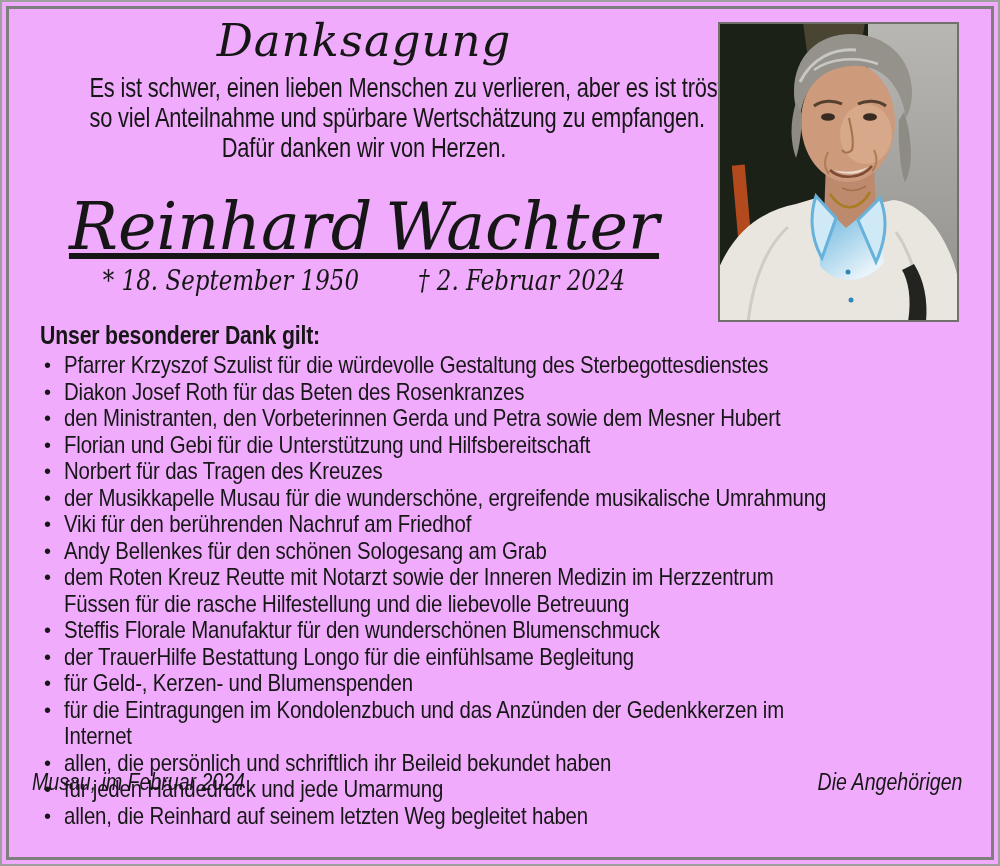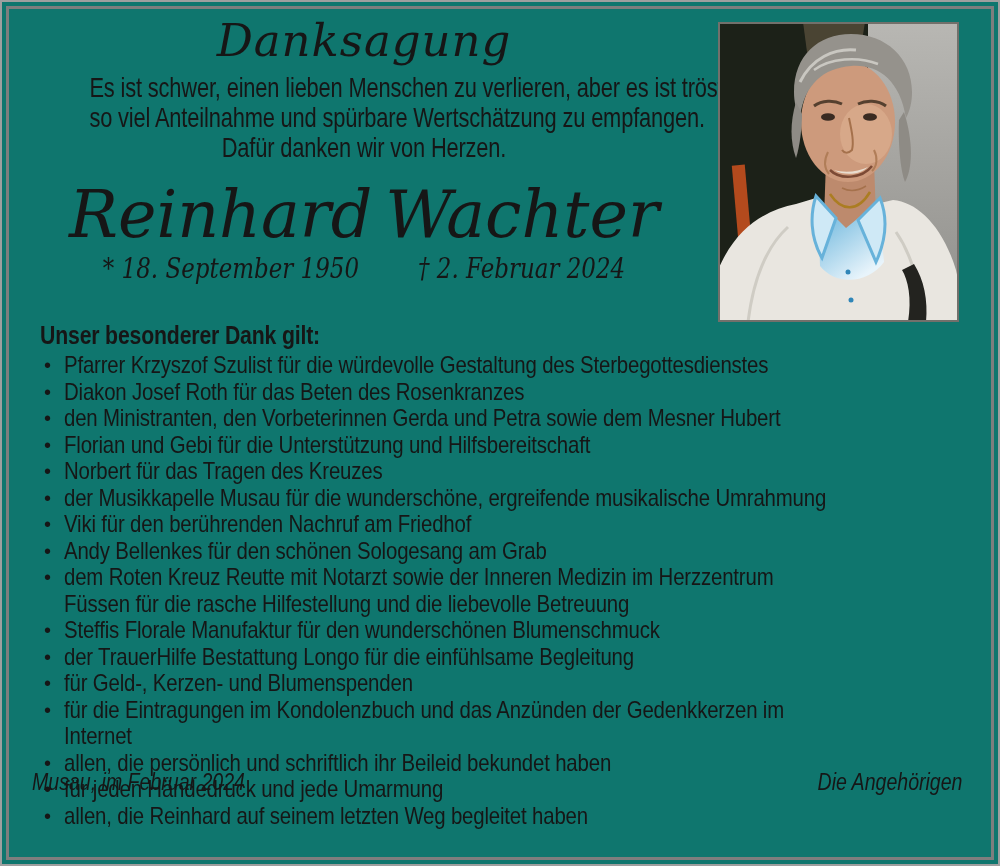--- a/index.html
+++ b/index.html
@@ -10,7 +10,7 @@
     color: #161616;
     overflow: hidden;
   }
-  .page { position: relative; width: 1000px; height: 866px; background: #0f766e; }
+  .page { position: relative; width: 1000px; height: 866px; background: #f0abfc; }
 
   
   .frame-outer { position: absolute; inset: 0; border: 2px solid #9f9f9f; pointer-events: none; }

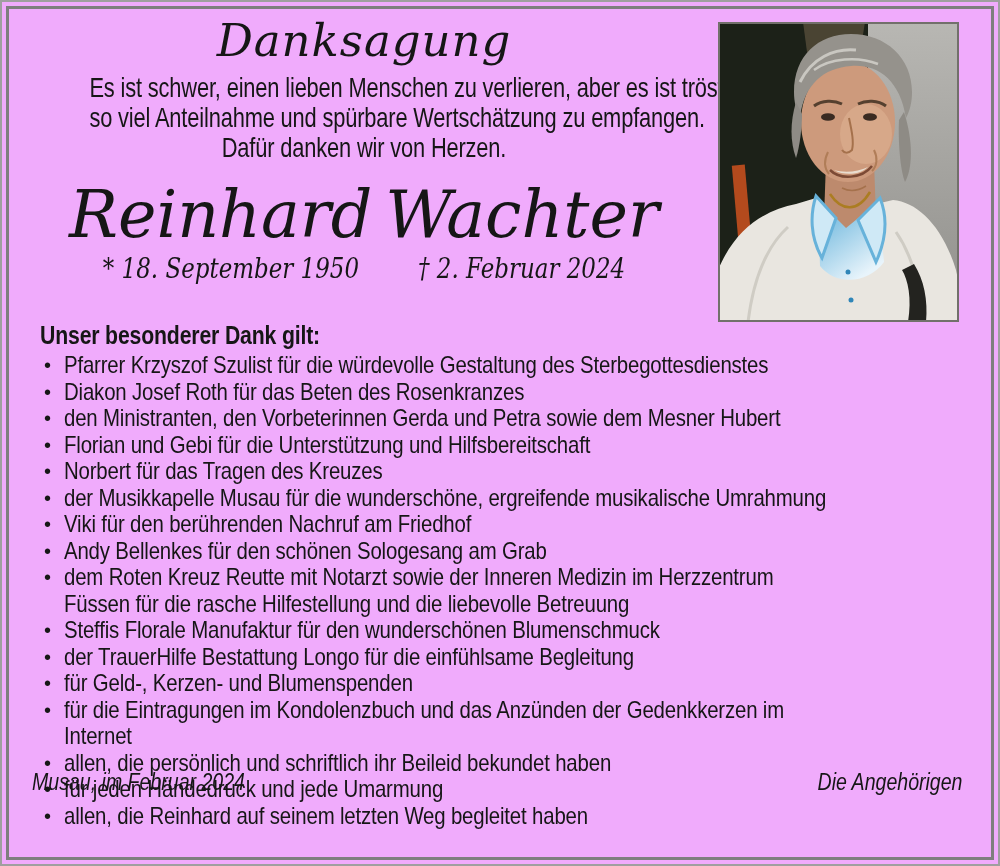--- a/index.html
+++ b/index.html
@@ -33,10 +33,11 @@
     letter-spacing: -0.2px;
   }
   .name {
-    margin-top: 16px;
+    margin-top: 28px;
     font-size: 65px; line-height: 72px;
     word-spacing: -0.12em;
     white-space: nowrap;
+    text-decoration: underline;
   }
   .dates {
     margin-top: 2px;

